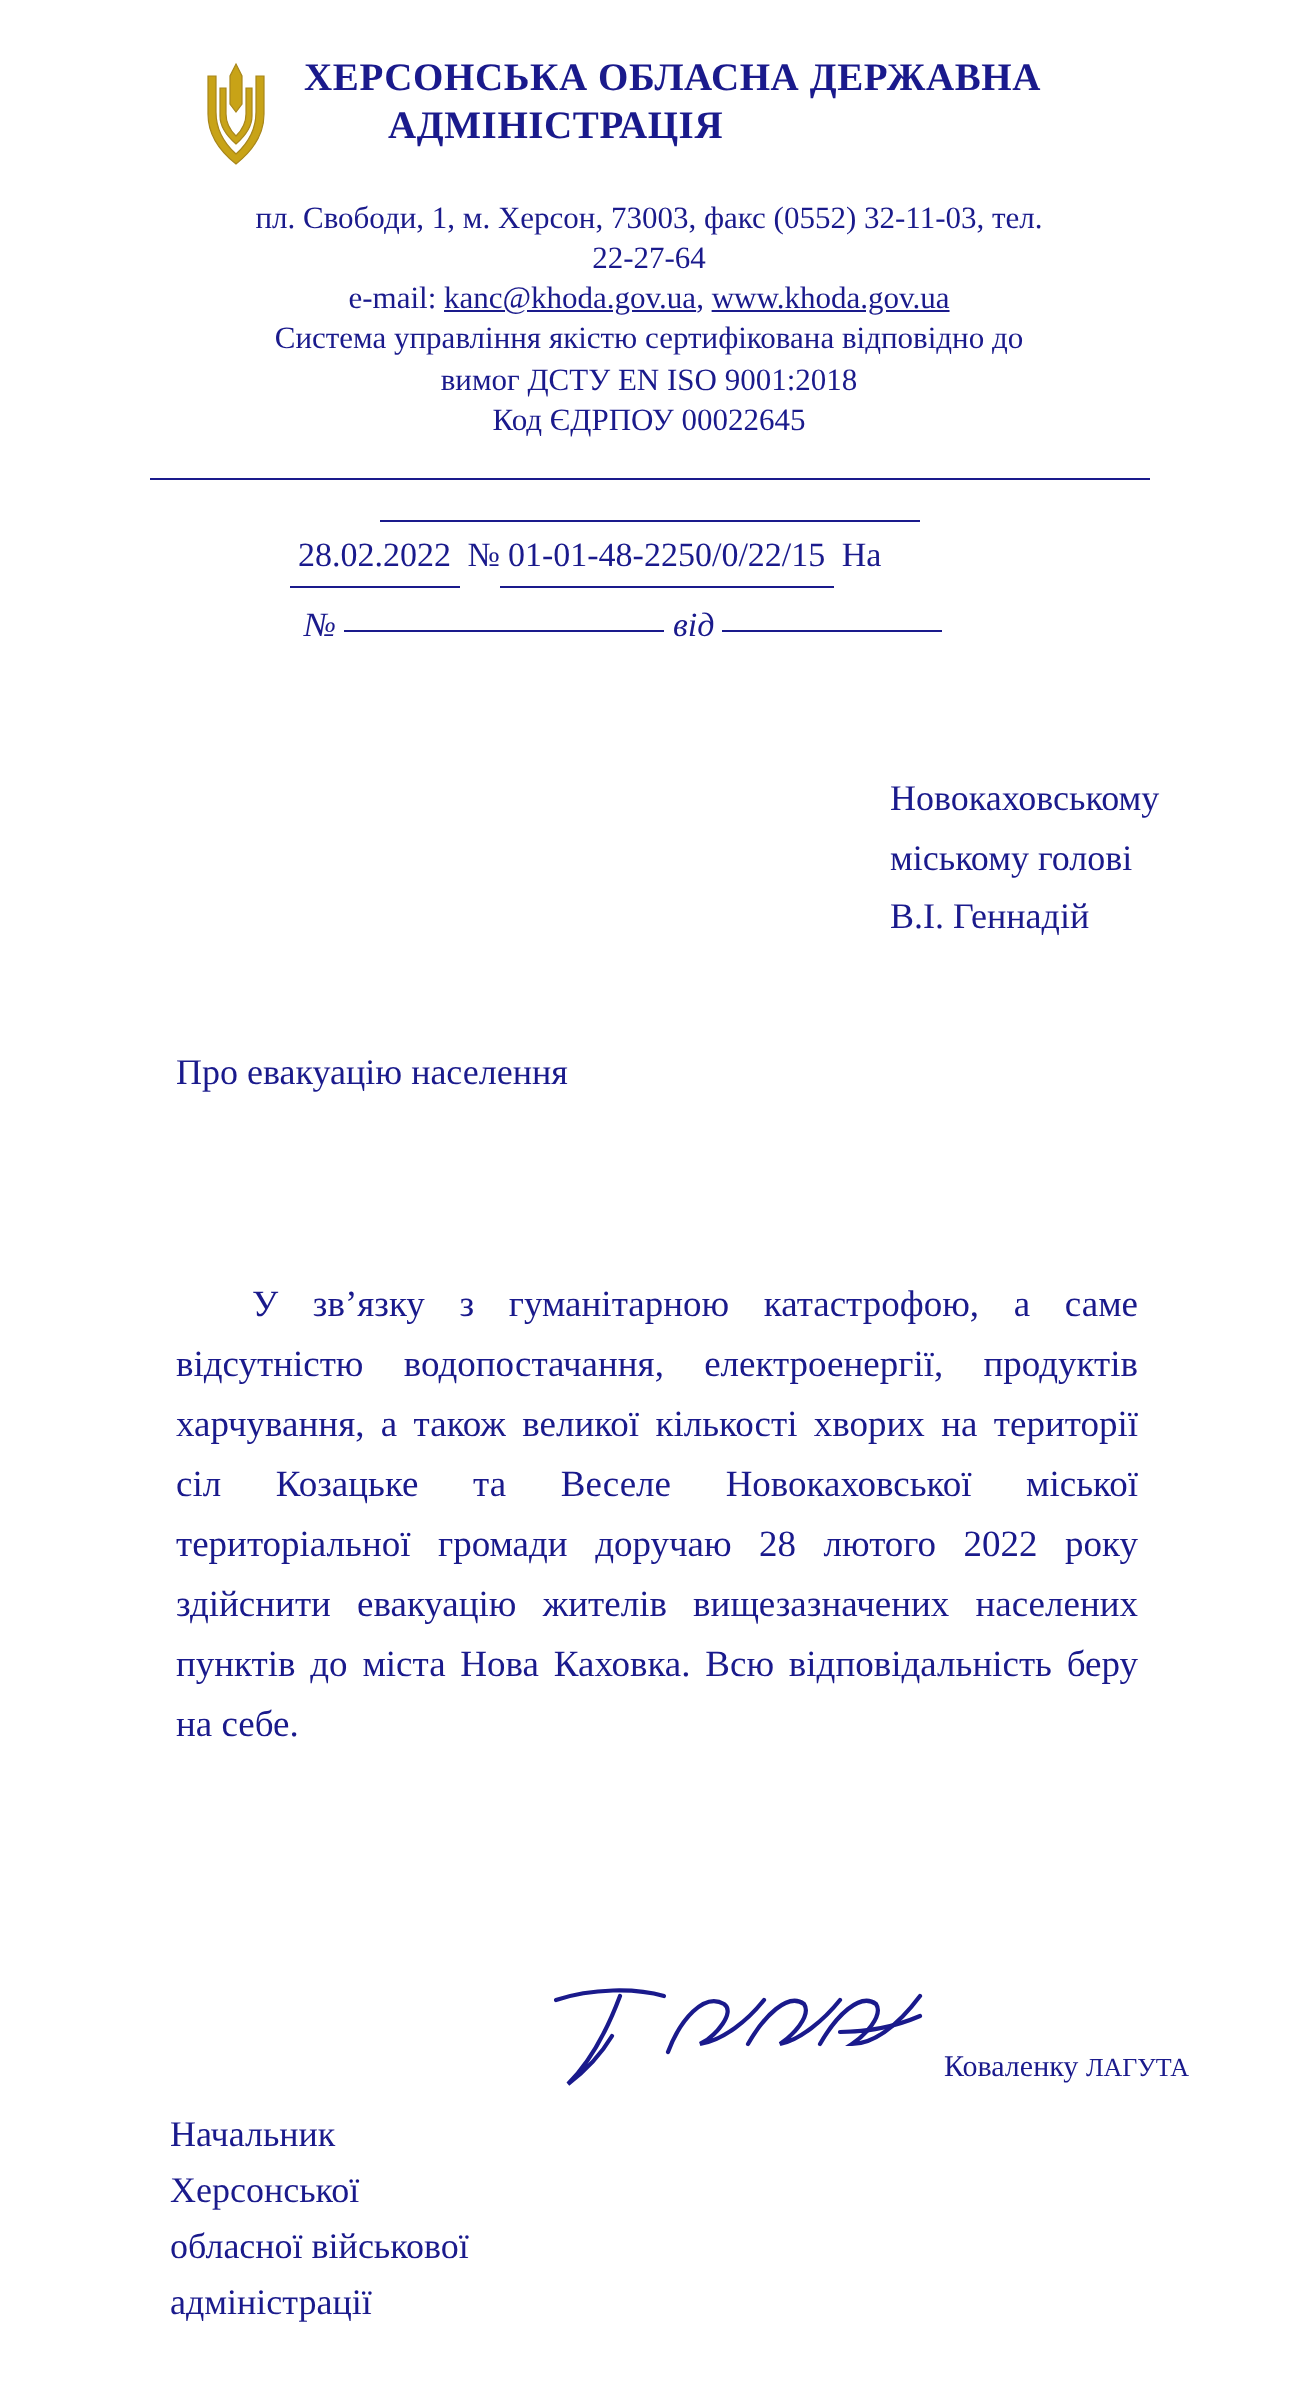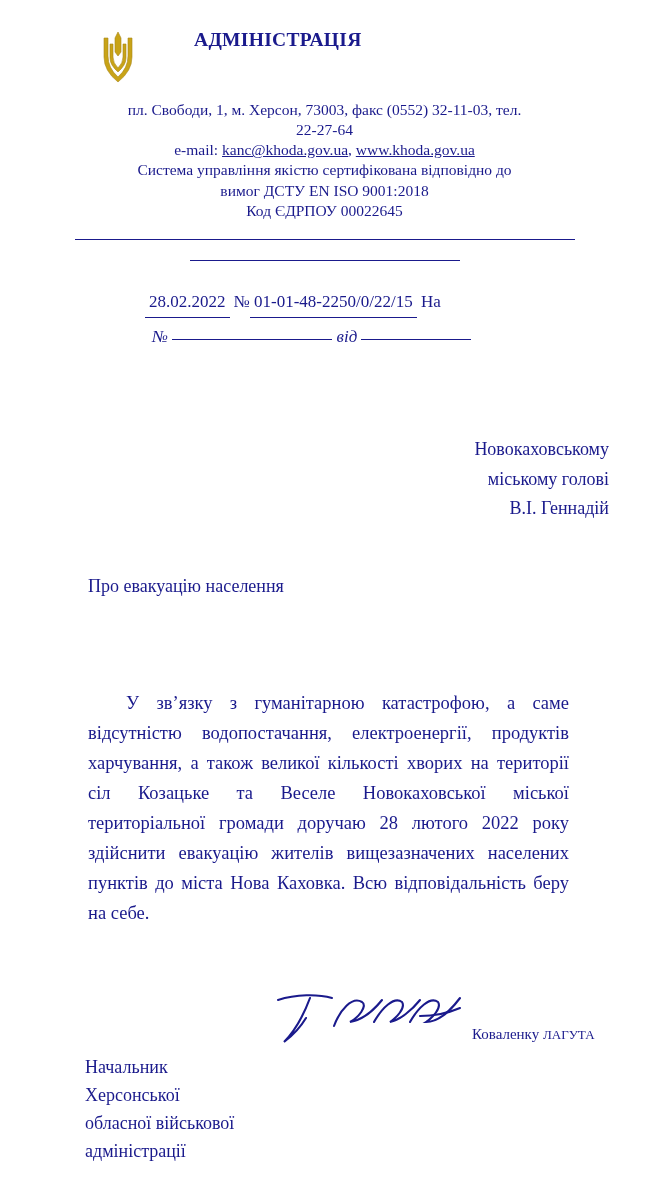--- a/index.html
+++ b/index.html
@@ -203,6 +203,7 @@
         </svg>
       </span>
       <div class="org-name">
+        <span>ХЕРСОНСЬКА ОБЛАСНА ДЕРЖАВНА</span>
         <span class="line2">АДМІНІСТРАЦІЯ</span>
       </div>
     </div>

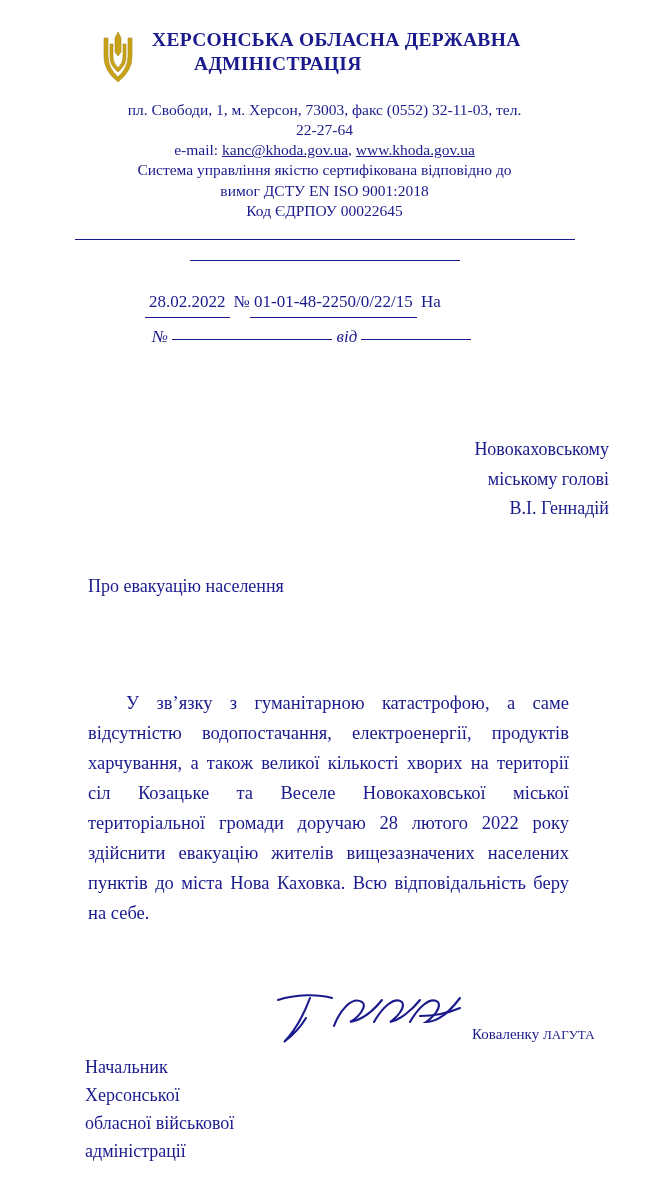--- a/index.html
+++ b/index.html
@@ -87,7 +87,7 @@
 
   
   .regblock {
-    margin-top: 26px;
+    margin-top: 2px;
     font-size: 17px;
     line-height: 1.8;
     color: #1a1a8c;

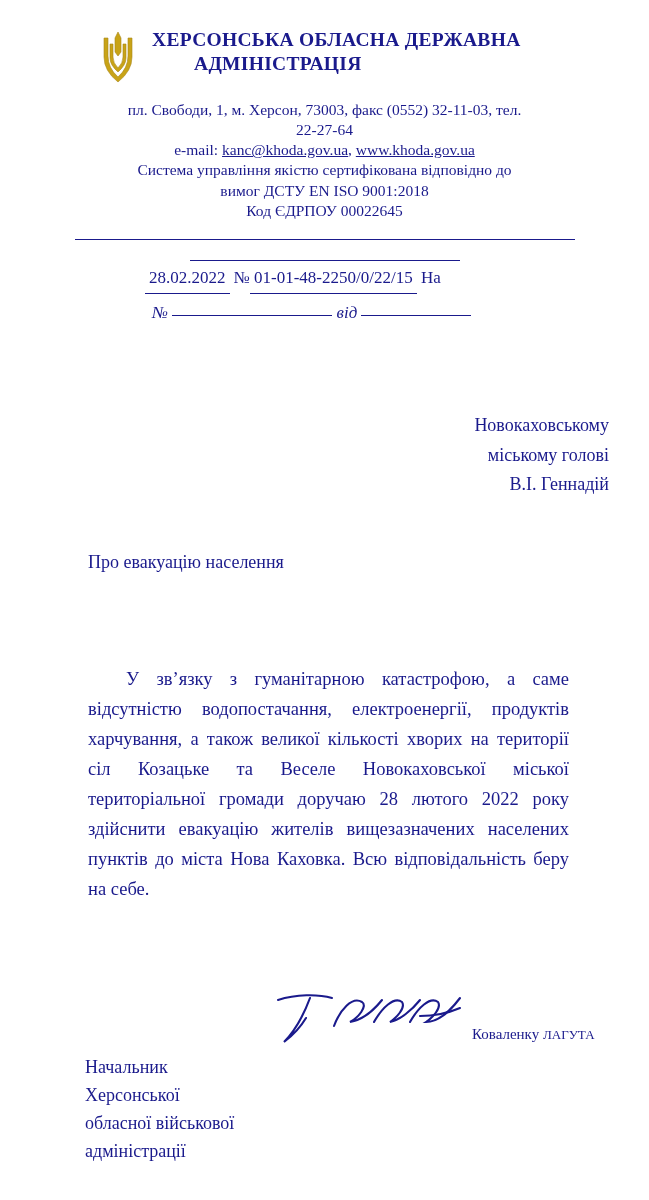--- a/index.html
+++ b/index.html
@@ -122,8 +122,8 @@
 
   
   .addressee {
-    margin-top: 82px;
-    text-align: right;
+    margin-top: 56px;
+    text-align: left;
     padding-left: 405px;
     font-size: 18px;
     line-height: 1.65;

